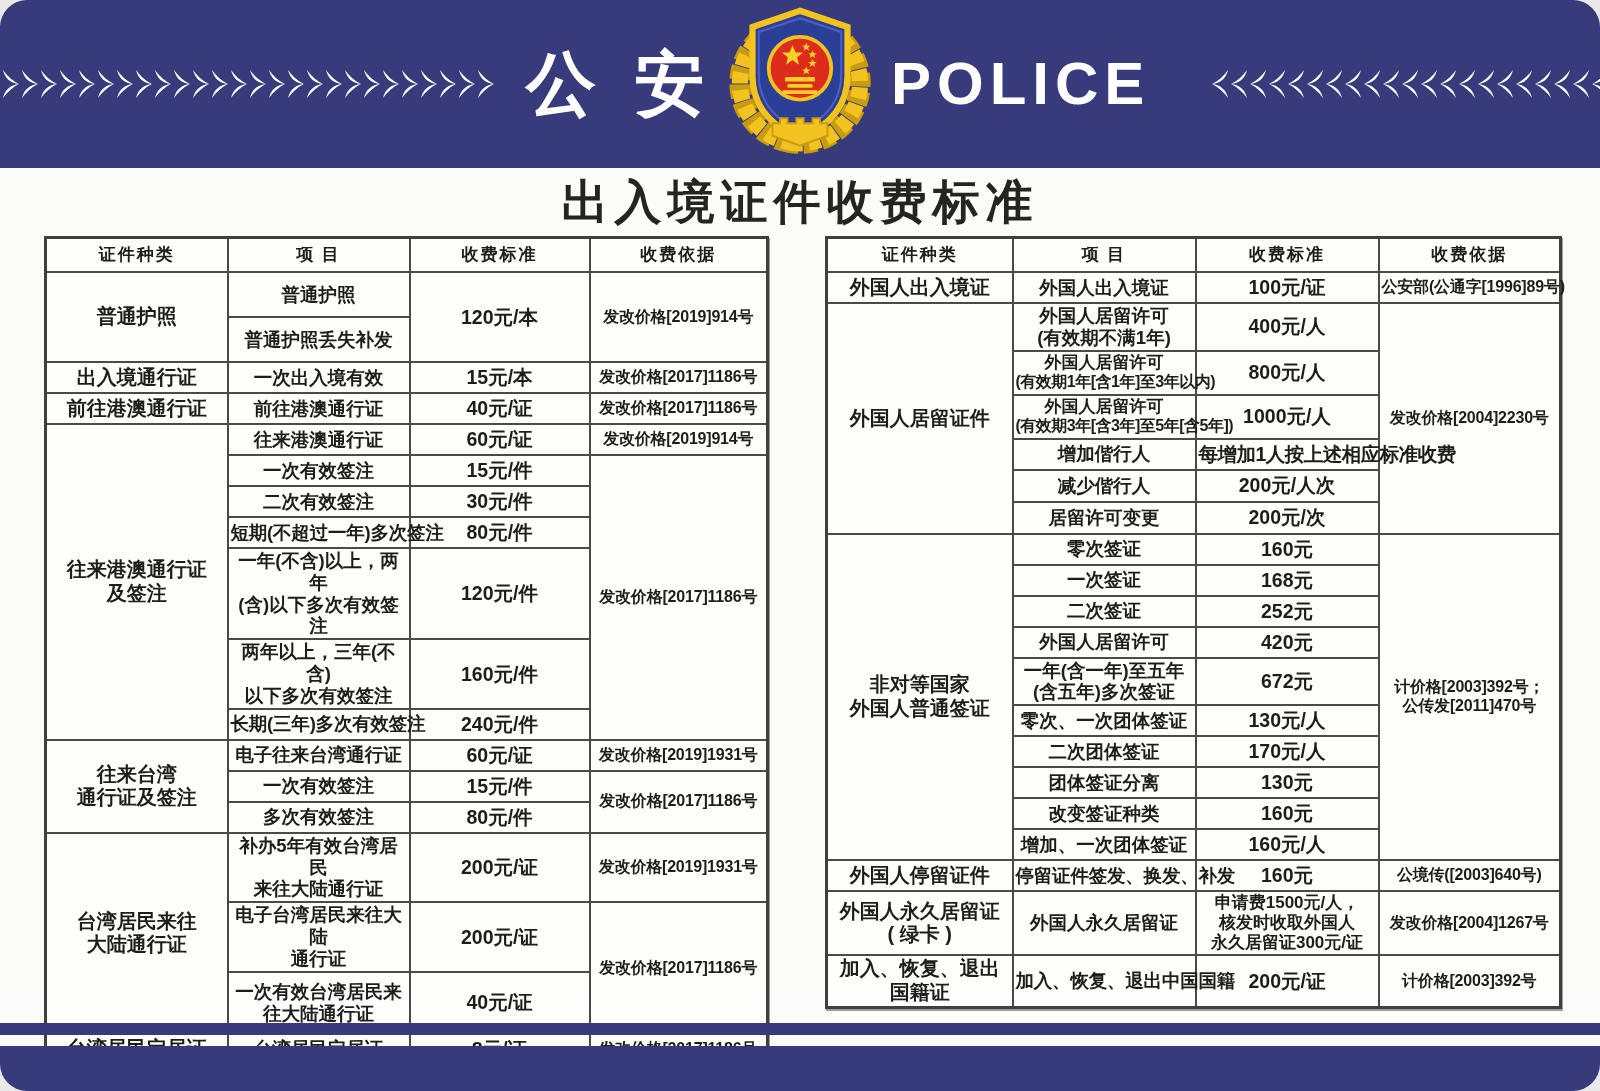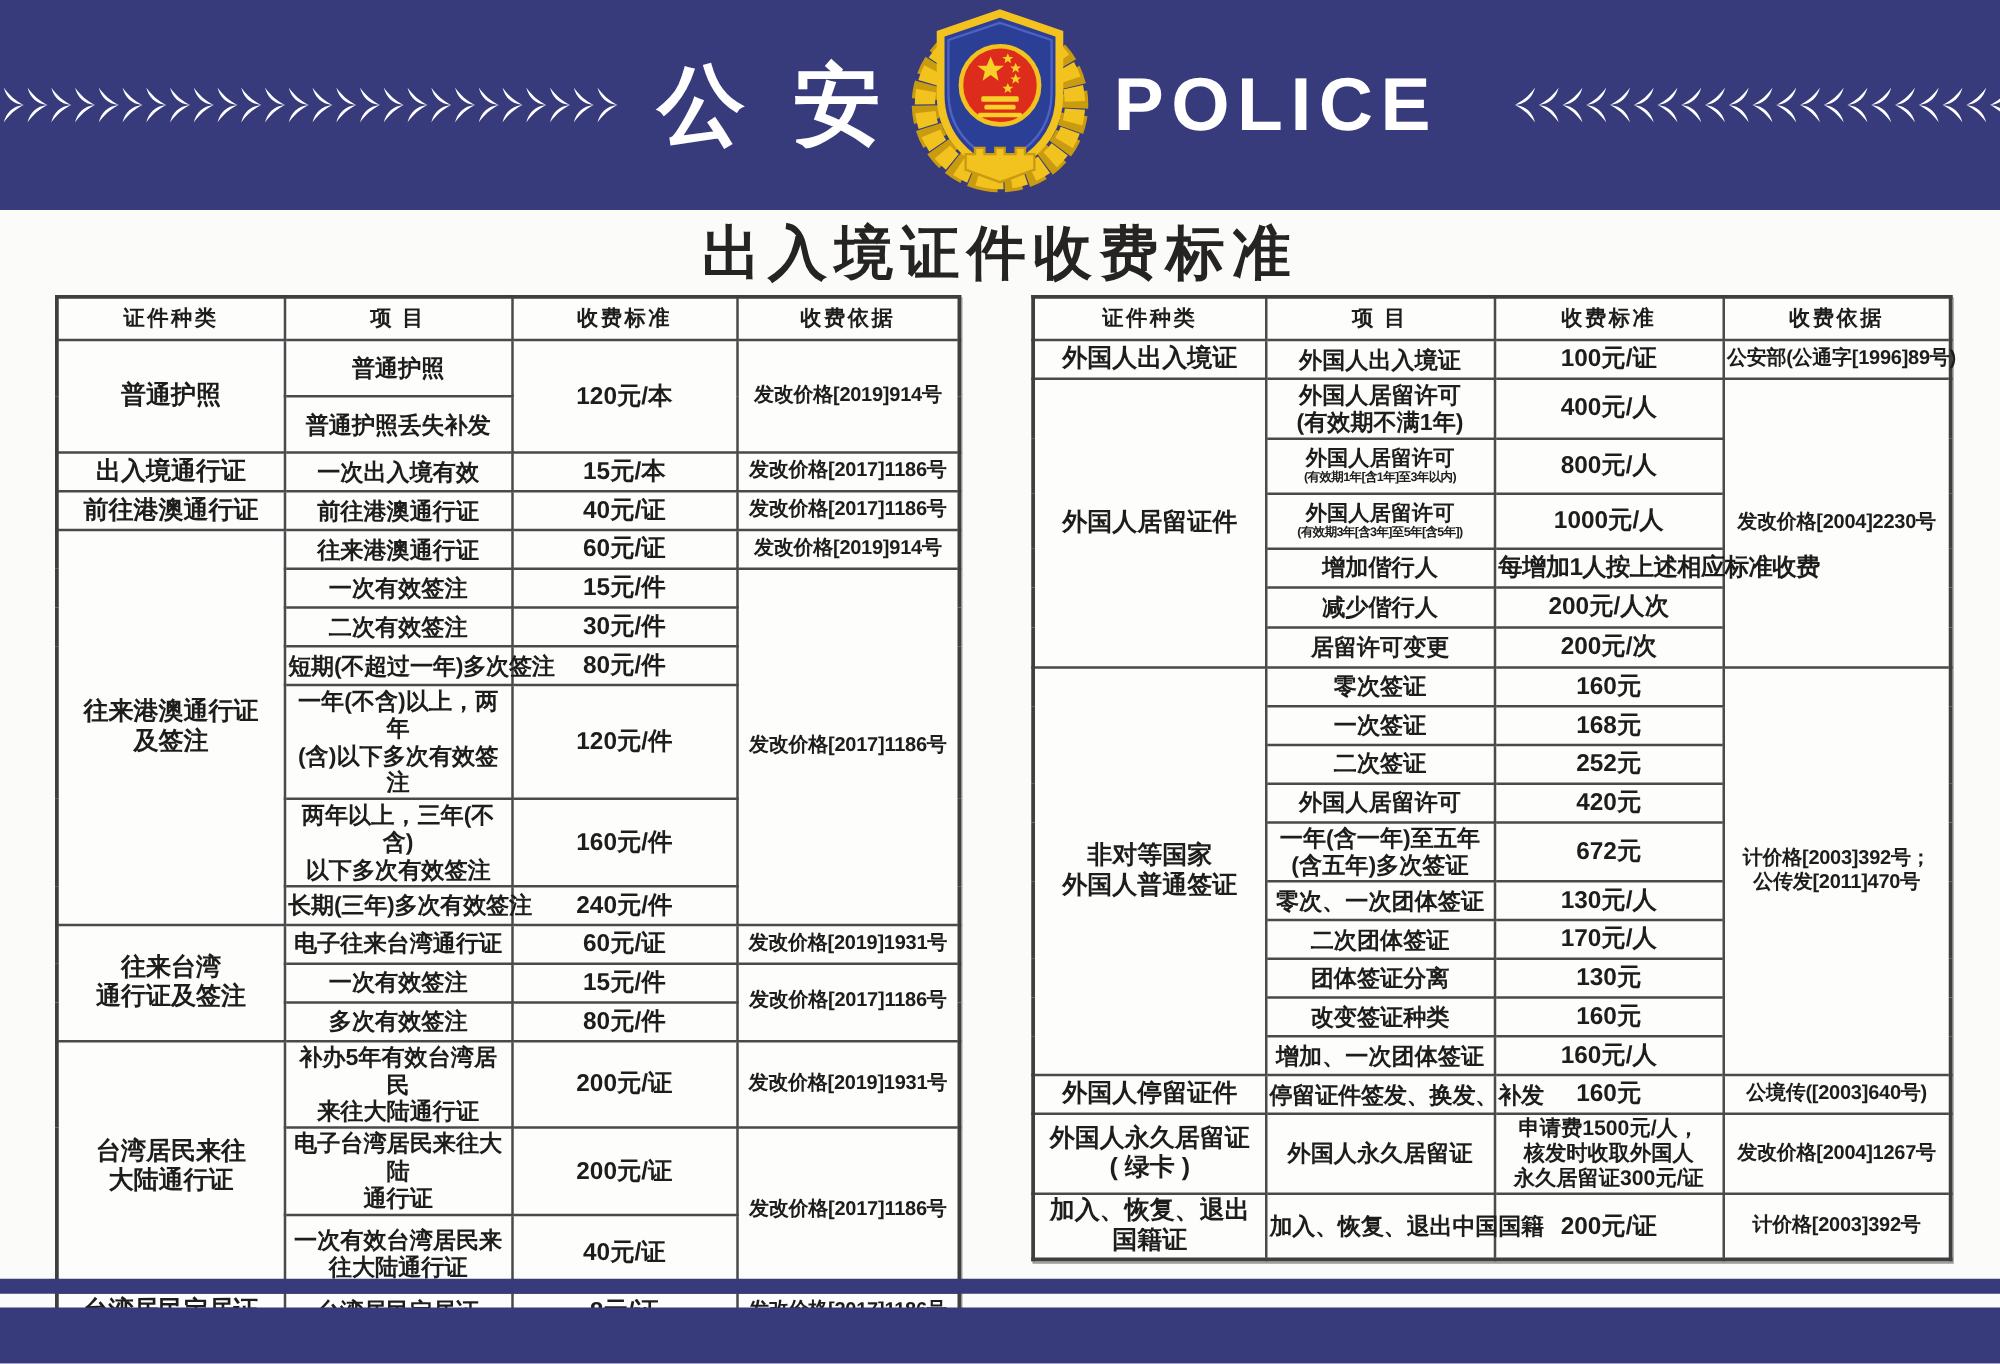--- a/index.html
+++ b/index.html
@@ -5,7 +5,7 @@
   html,body{margin:0;padding:0;background:#e9e9e9;}
   .poster{
     position:relative;width:1600px;height:1091px;background:#fbfbf9;
-    font-family:"Liberation Sans","DejaVu Sans",sans-serif;color:#1d1d1b;overflow:hidden;
+    font-family:"Liberation Sans","DejaVu Sans",sans-serif;color:#1d1d1b;overflow:hidden;border-radius:27px;
   }
   
   .banner{

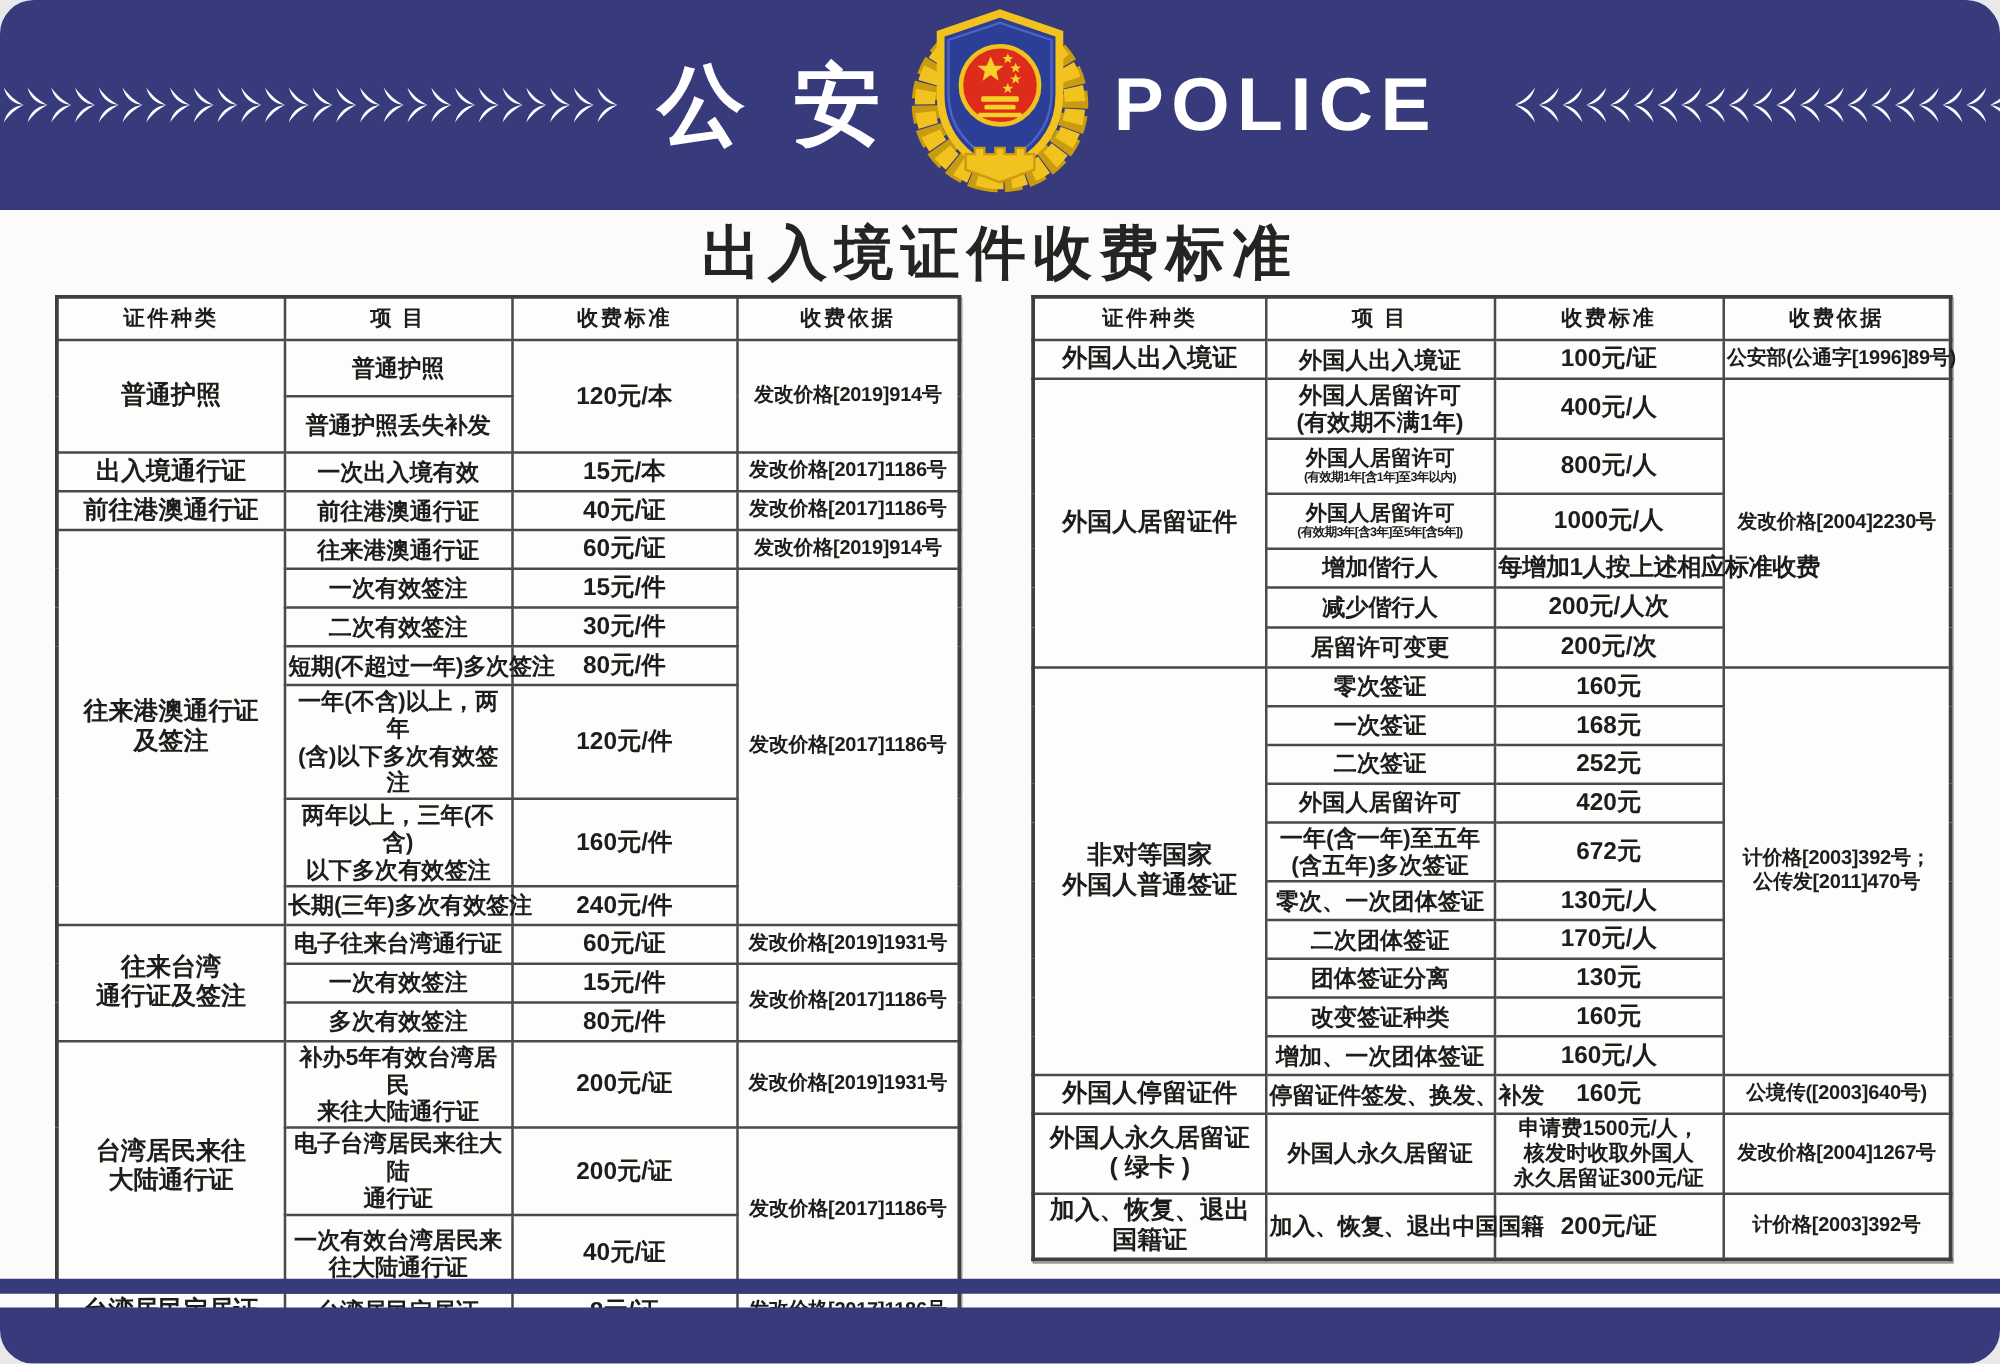--- a/index.html
+++ b/index.html
@@ -49,7 +49,7 @@
   td.basis{font-size:16px;letter-spacing:-0.2px;}
   .ln{display:block;}
   .sm{font-size:15px;letter-spacing:-0.2px;white-space:nowrap;}
-  .xs{font-size:10px;letter-spacing:-0.5px;white-space:nowrap;}
+  .xs{font-size:16px;letter-spacing:-0.5px;white-space:nowrap;}
   .md{font-size:17px;}
   tr.h31{height:31px;} tr.h32{height:32px;} tr.h44{height:44px;}
   tr.h45{height:45px;} tr.h46{height:46px;} tr.h62{height:62px;}

